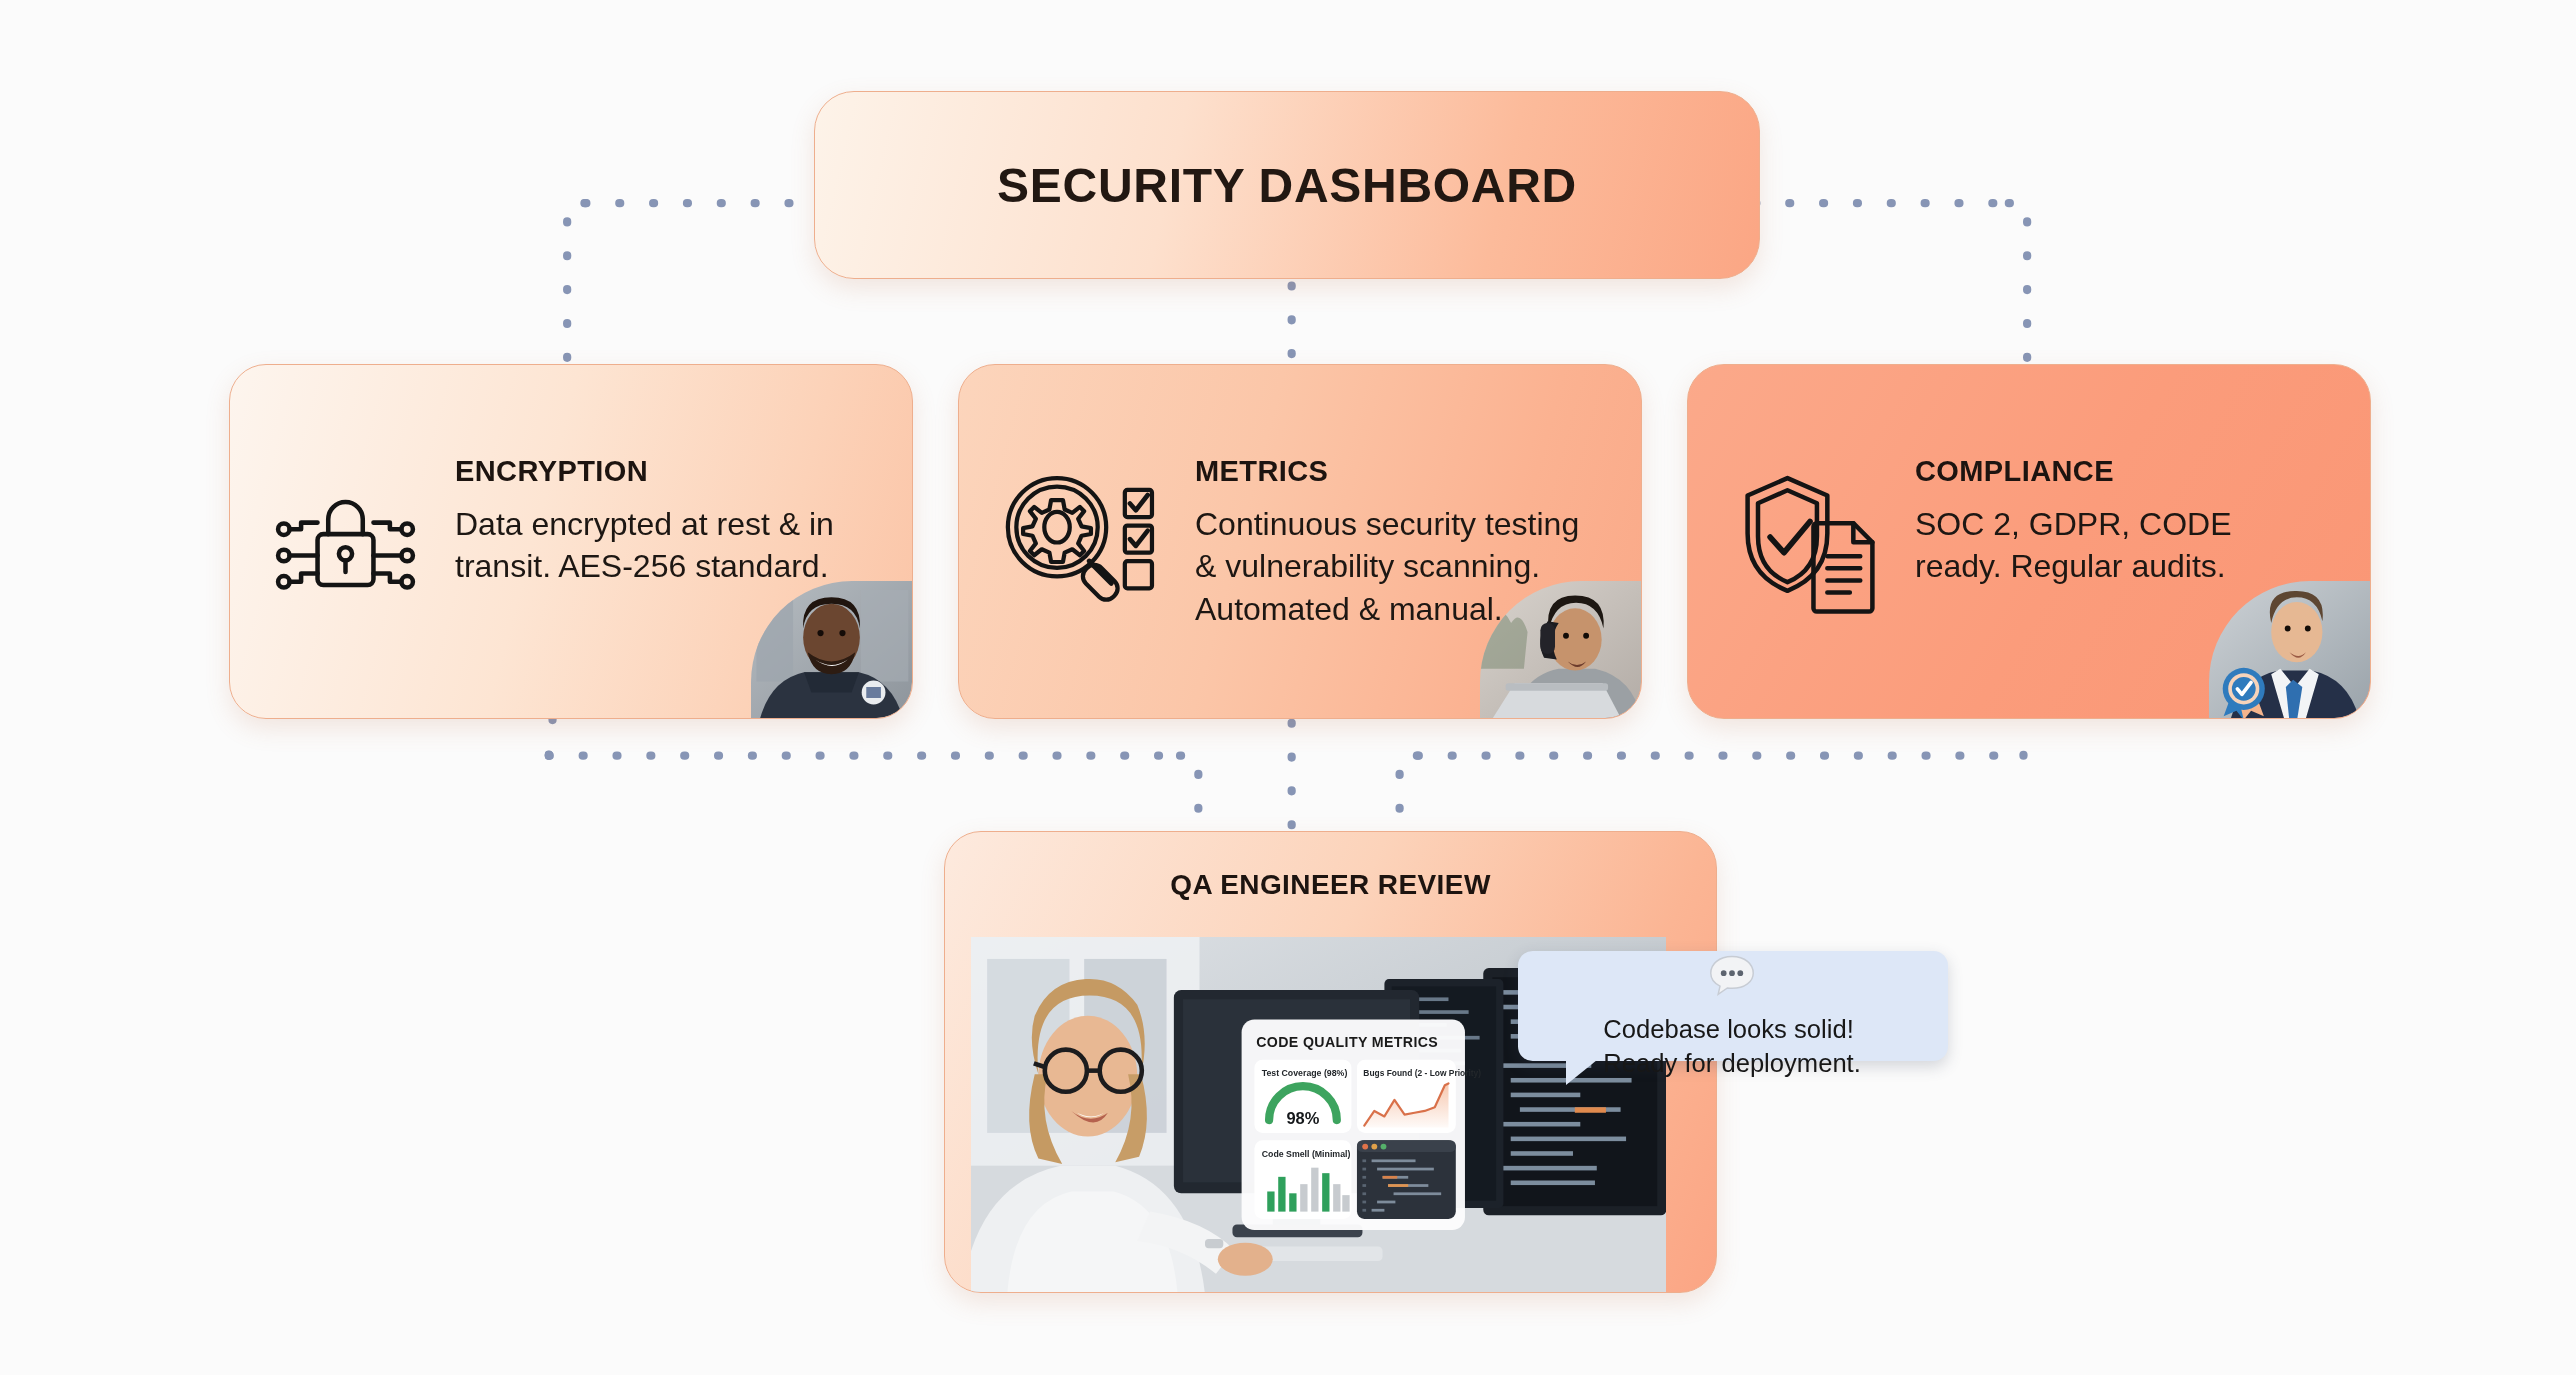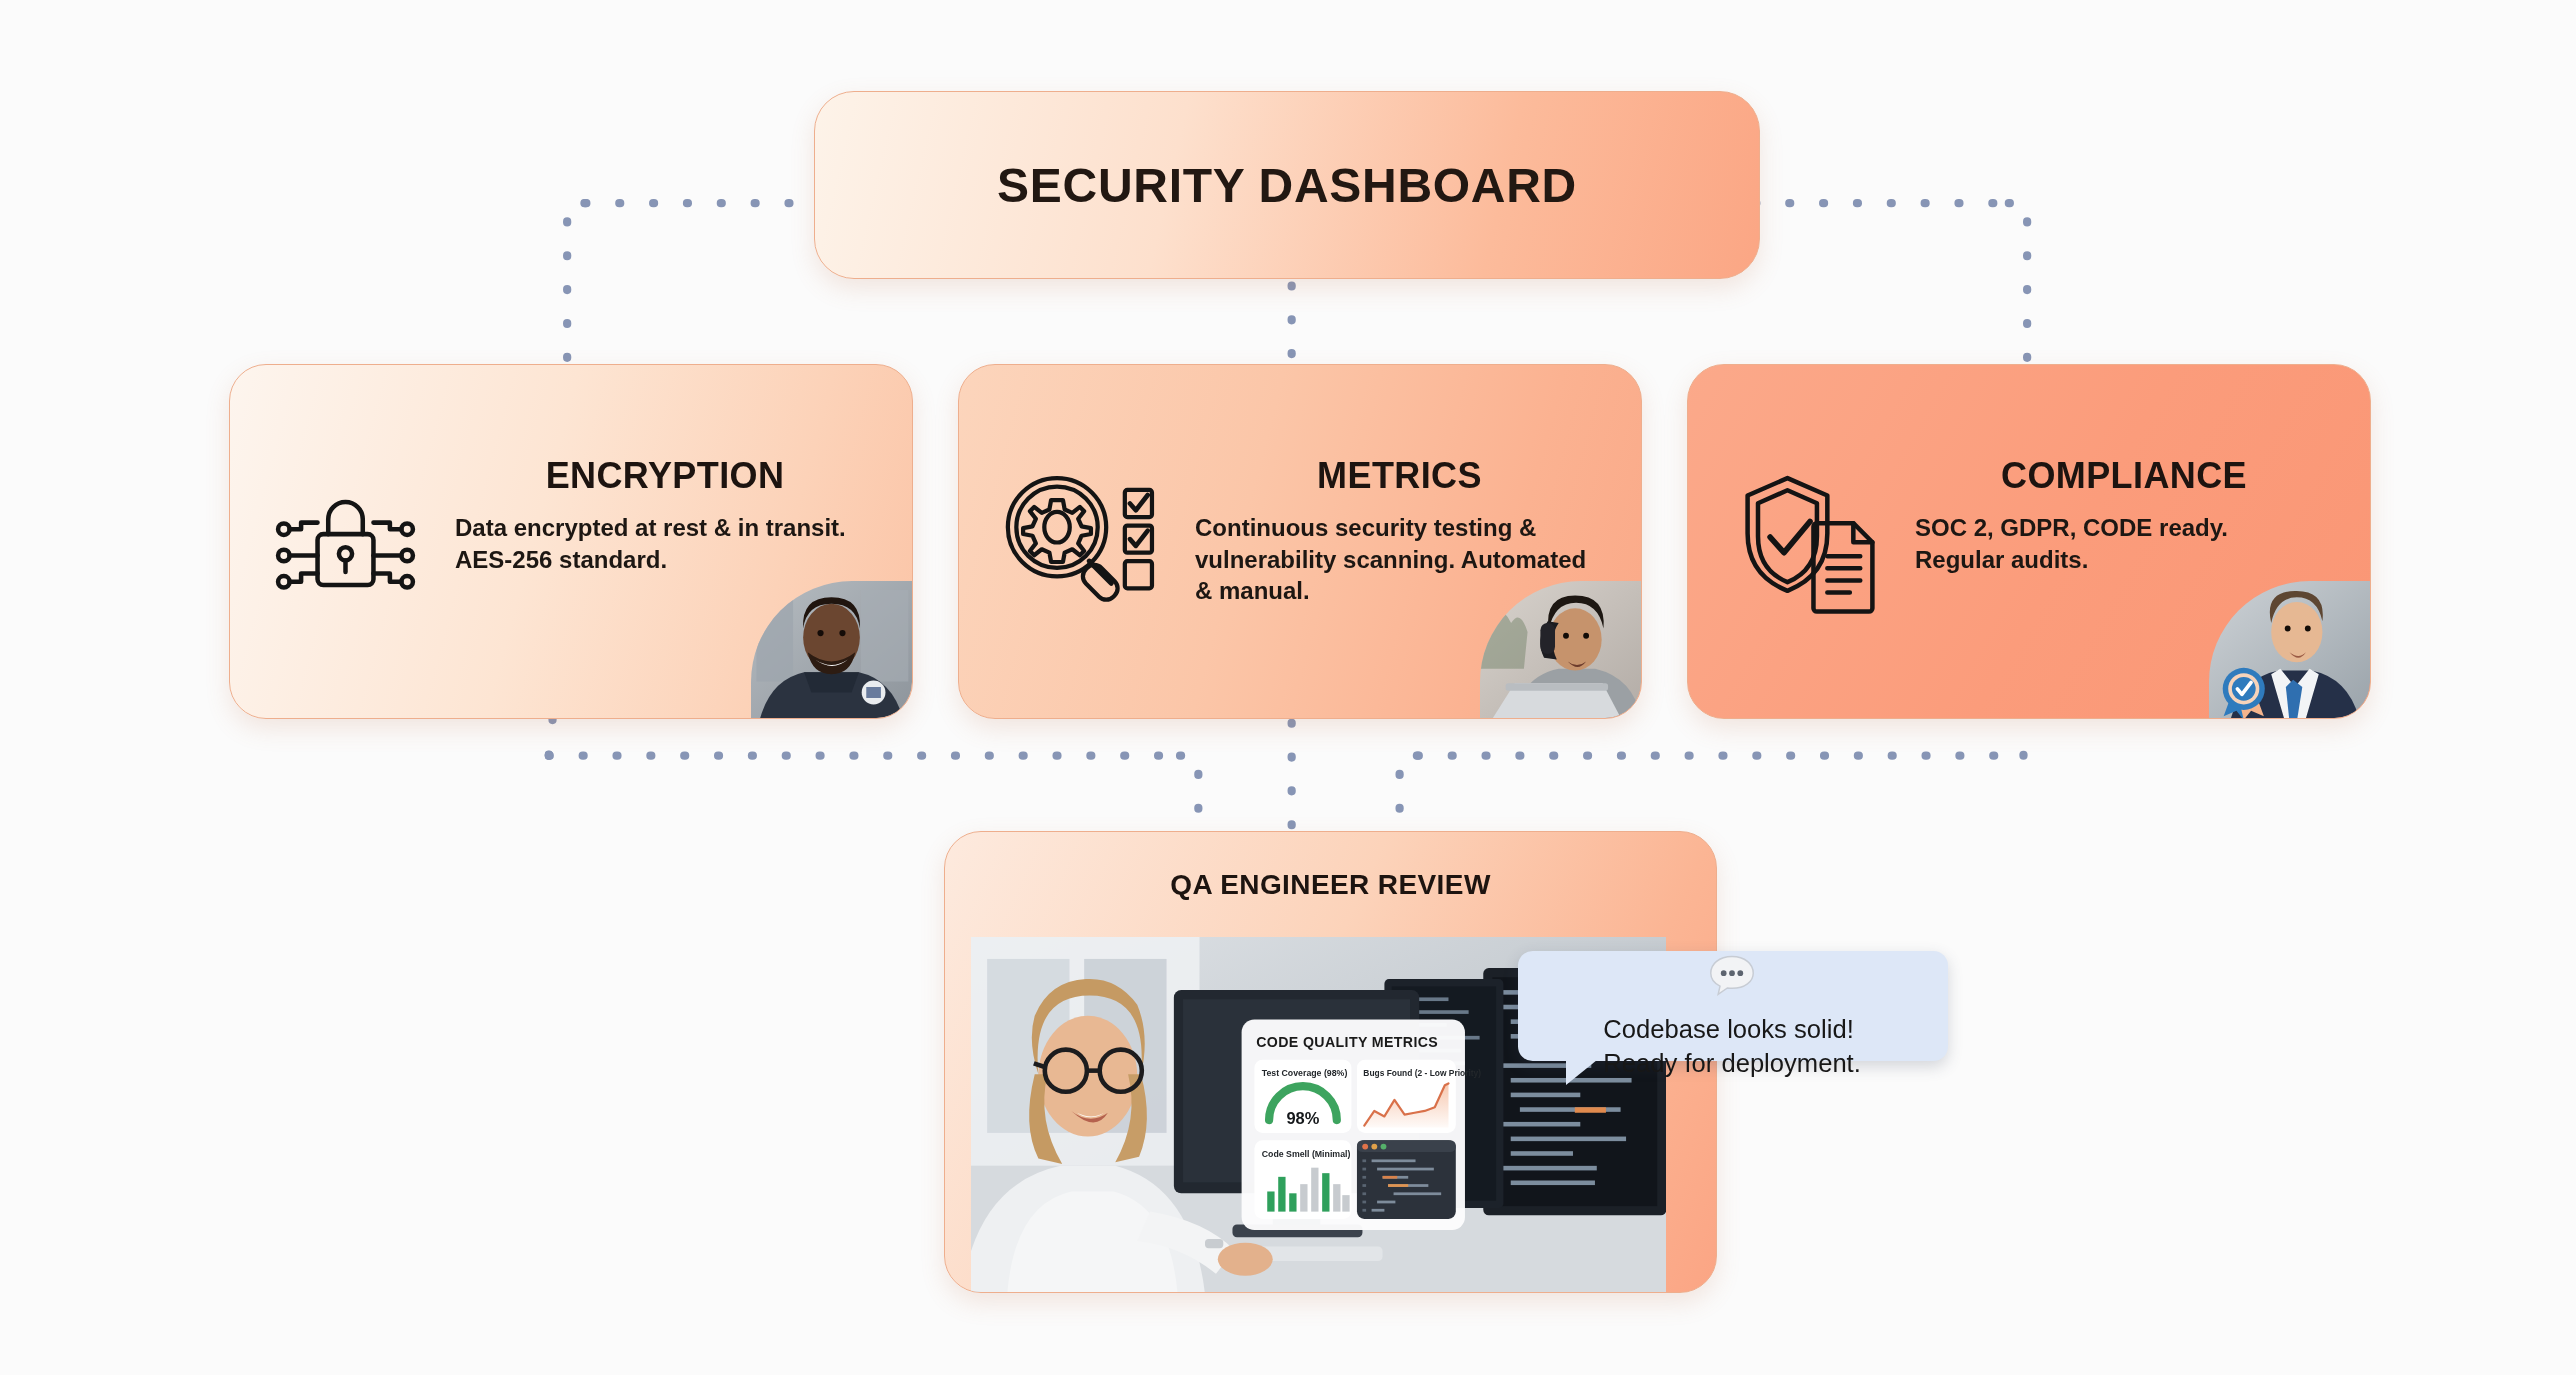--- a/index.html
+++ b/index.html
@@ -60,8 +60,8 @@
   #card-testing .copy   { left: 236px; }
   #card-compliance .copy{ left: 227px; }
   .feature .card-title {
-    font-size: 36px; font-weight: 800; letter-spacing:0.4px;
-    color:#1d1410; margin-bottom: 14.6px; text-align: center;
+    font-size: 29px; font-weight: 800; letter-spacing:0.4px;
+    color:#1d1410; margin-bottom: 14.6px;
   }
   .feature .card-body {
     font-size: 24px; line-height: 1.33; color:#1d1713; font-weight:700;

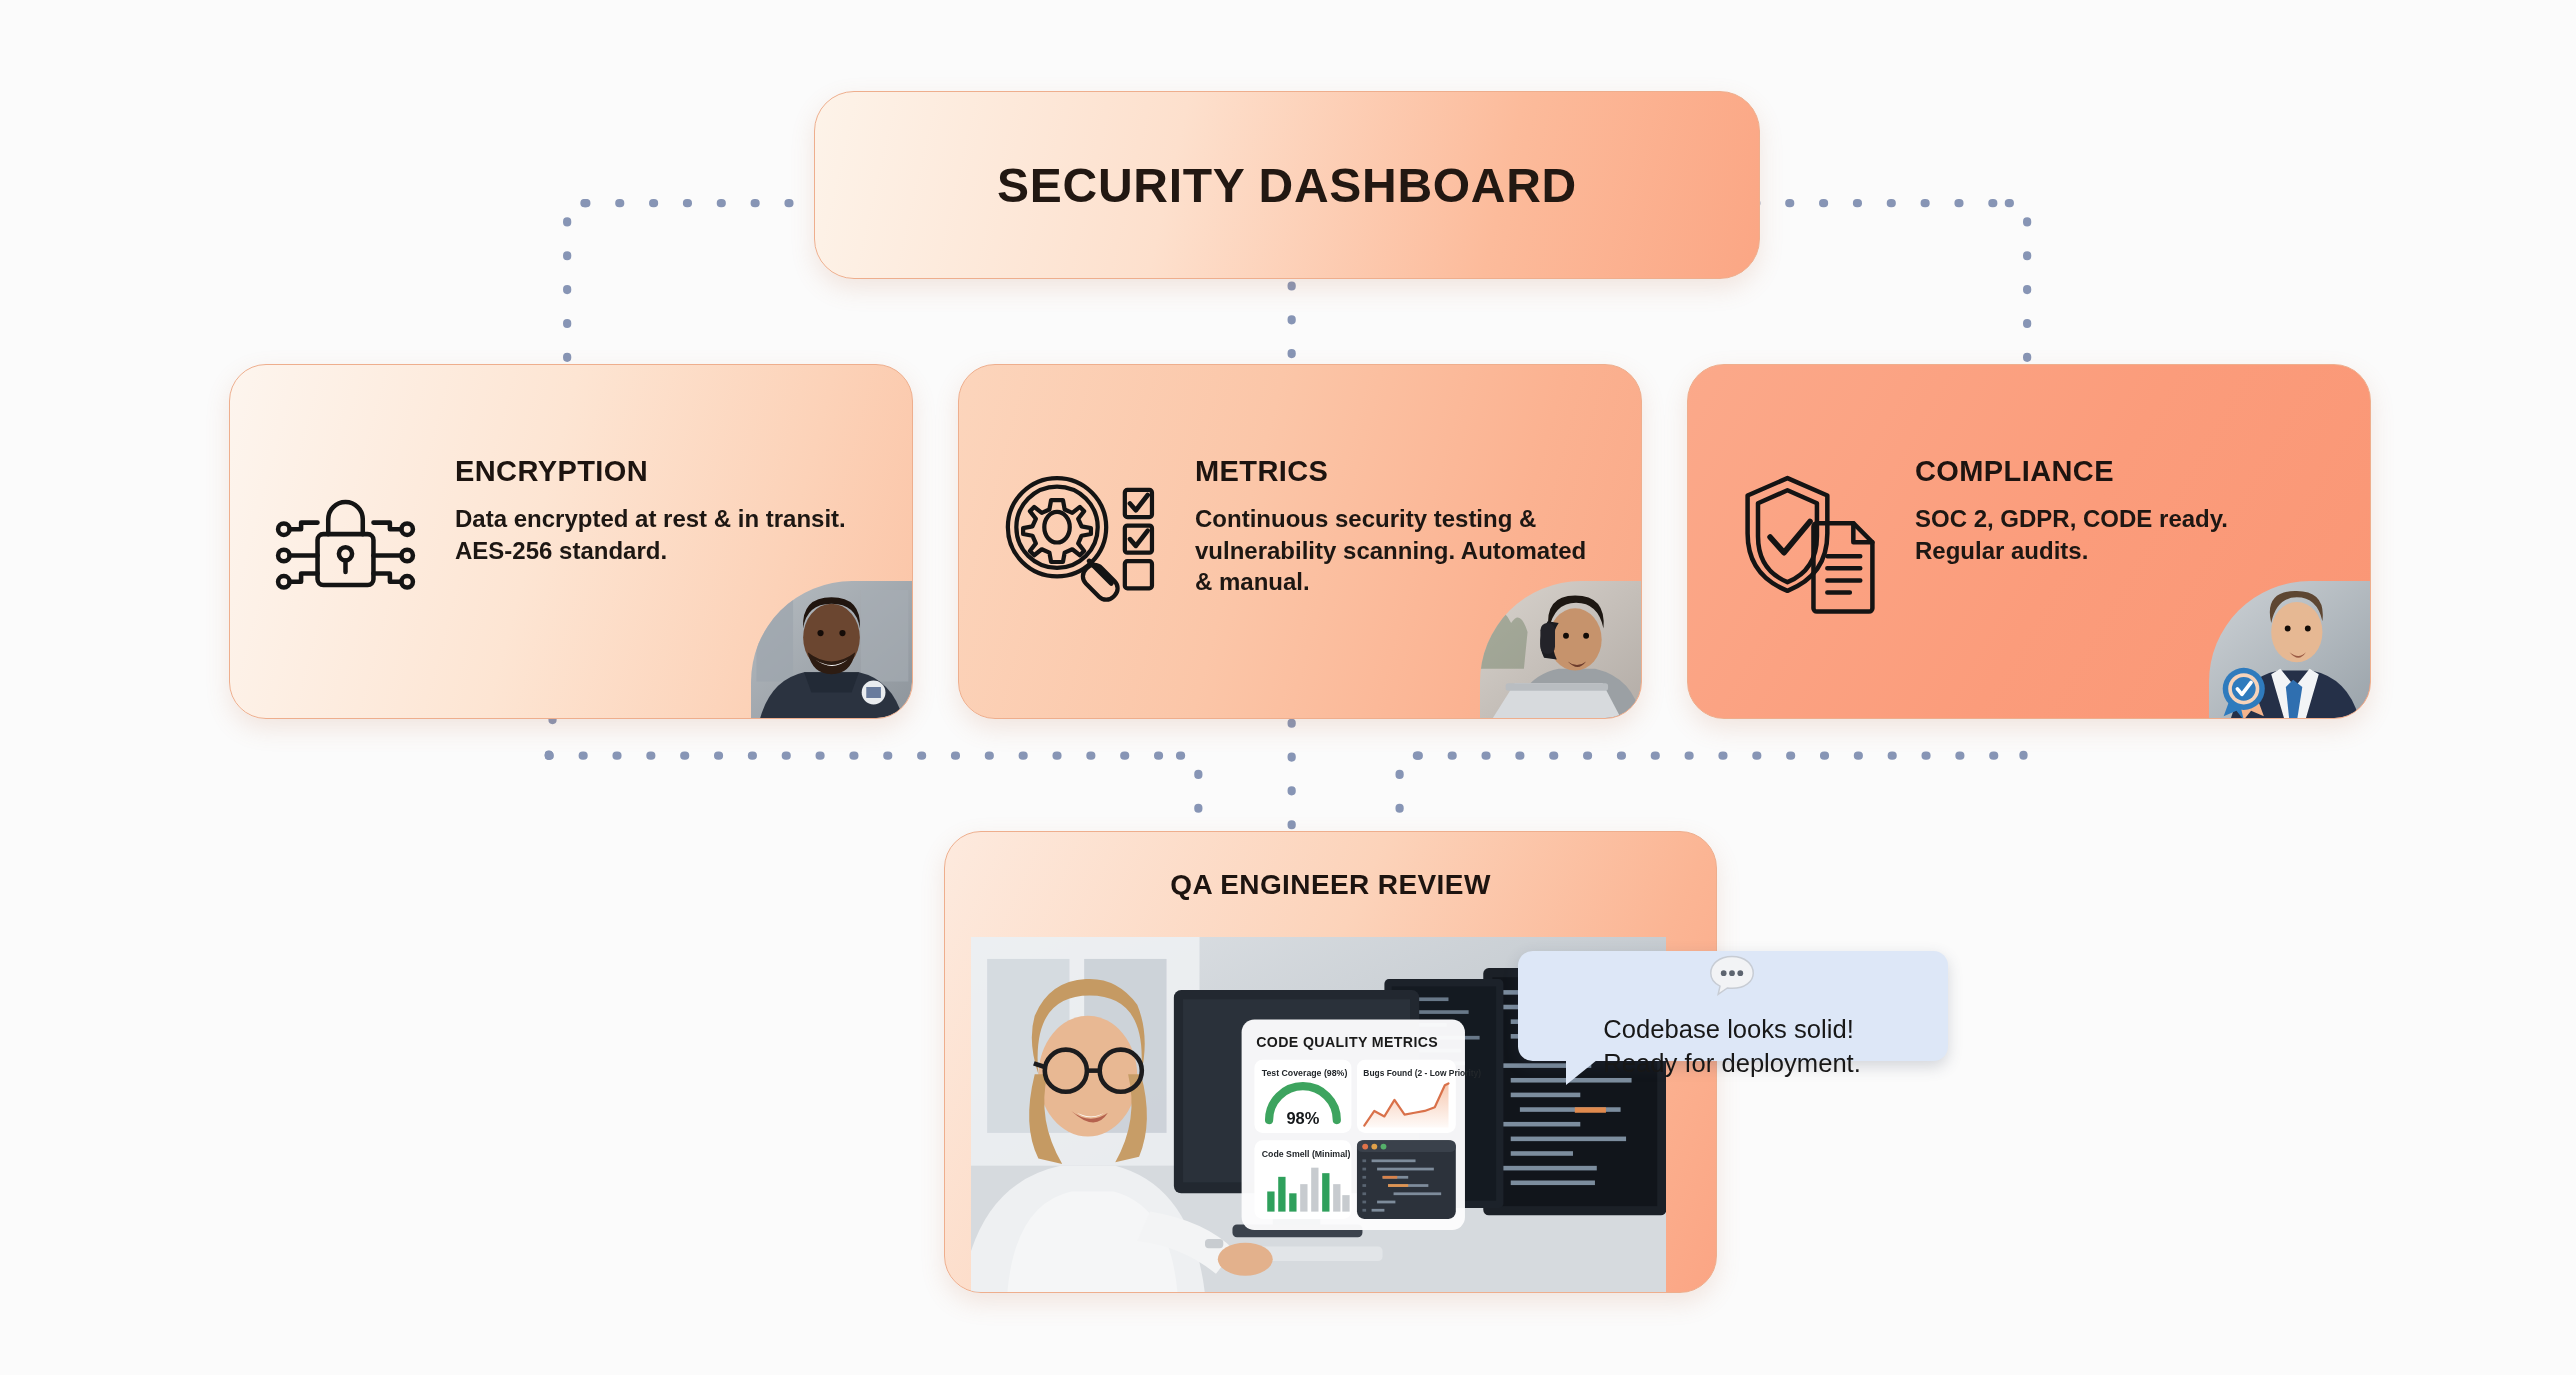--- a/index.html
+++ b/index.html
@@ -64,7 +64,7 @@
     color:#1d1410; margin-bottom: 14.6px;
   }
   .feature .card-body {
-    font-size: 24px; line-height: 1.33; color:#1d1713; font-weight:700;
+    font-size: 32px; line-height: 1.33; color:#1d1713; font-weight:400;
     max-width: 403px;
   }
 

